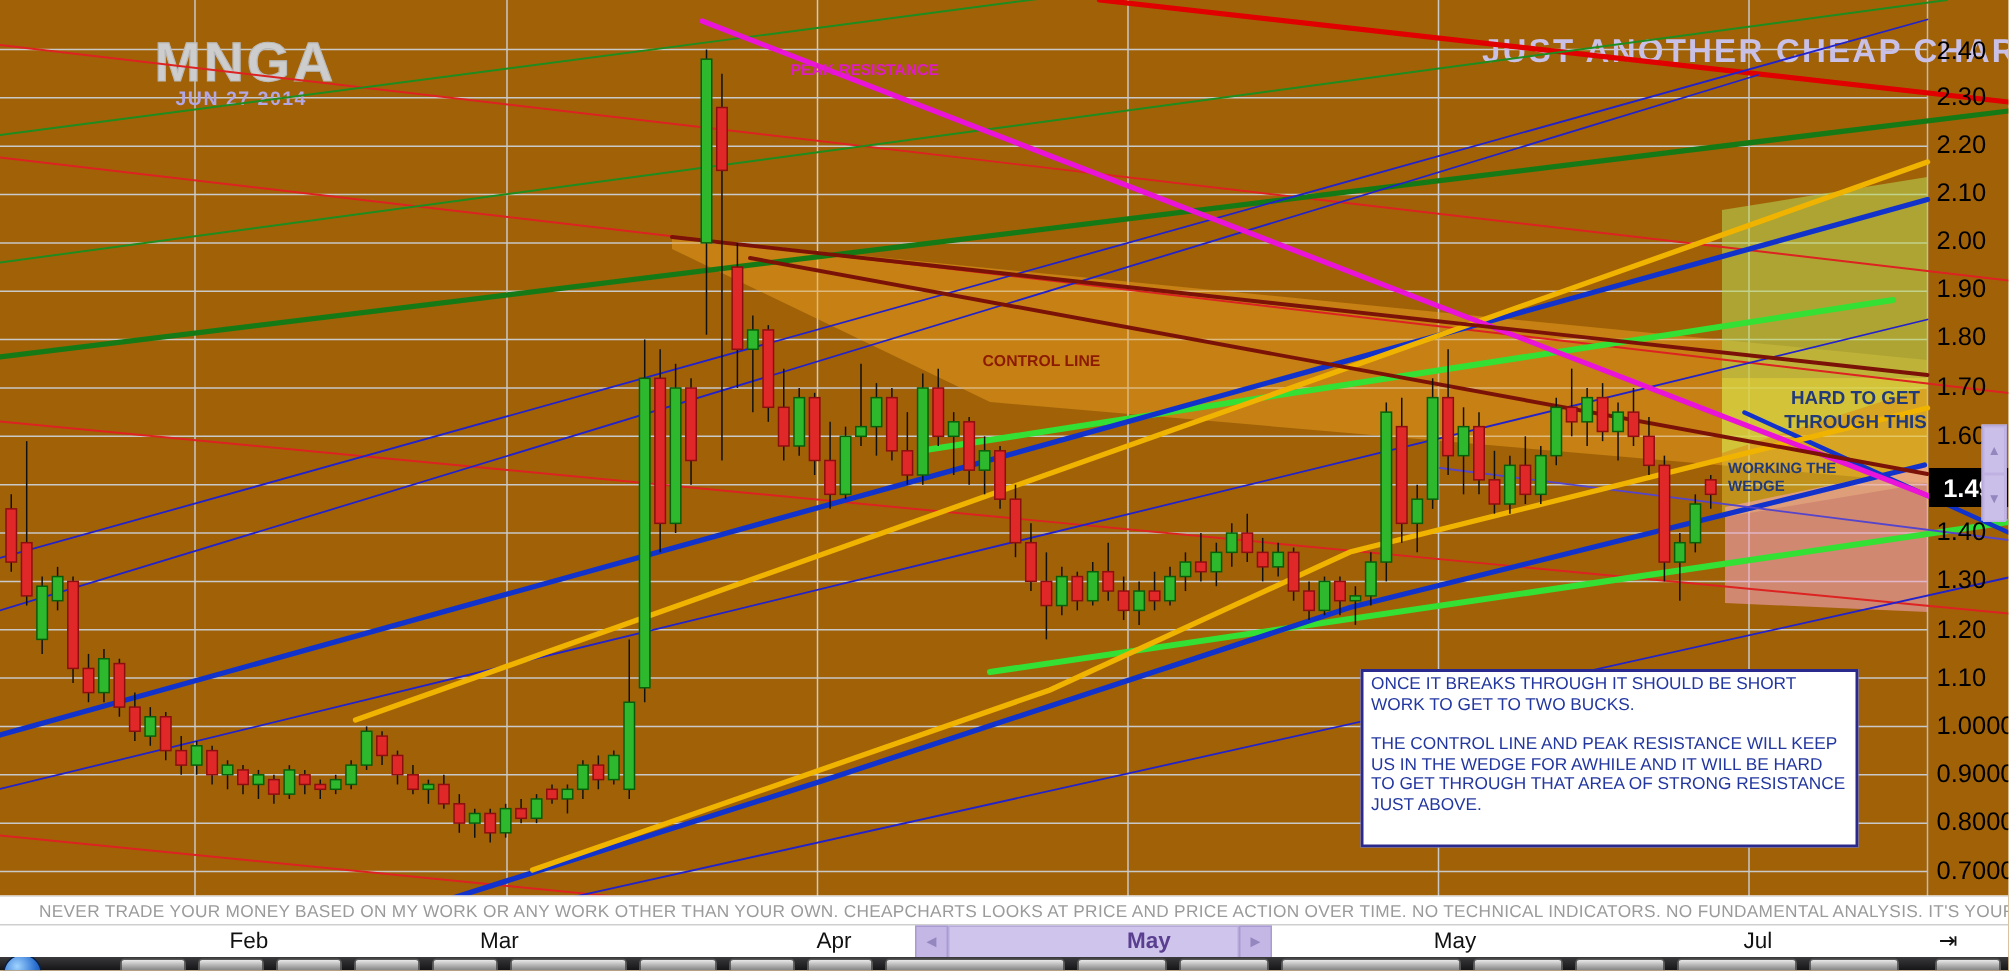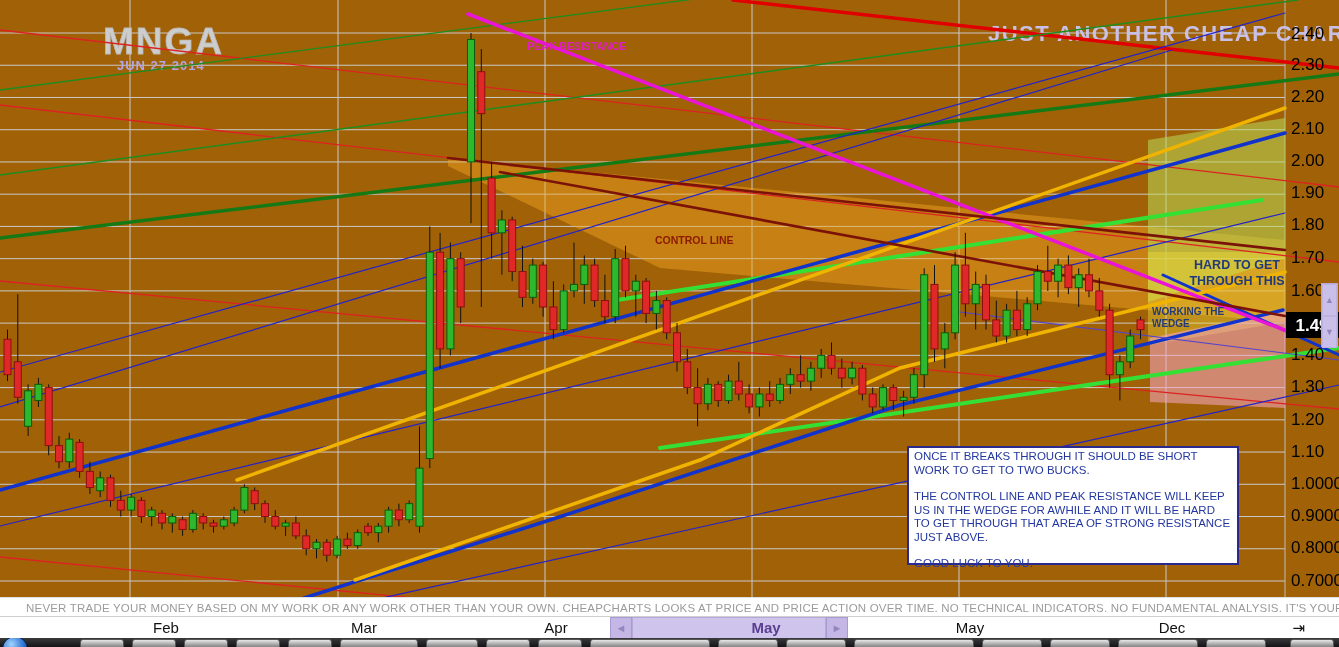--- a/index.html
+++ b/index.html
@@ -396,7 +396,6 @@
   <div class="note-box">
     <p>ONCE IT BREAKS THROUGH IT SHOULD BE SHORT WORK TO GET TO TWO BUCKS.</p>
     <p>THE CONTROL LINE AND PEAK RESISTANCE WILL KEEP US IN THE WEDGE FOR AWHILE AND IT WILL BE HARD TO GET THROUGH THAT AREA OF STRONG RESISTANCE JUST ABOVE.</p>
-    <p>GOOD LUCK TO YOU.</p>
   </div>
 
   <div class="taskbar">

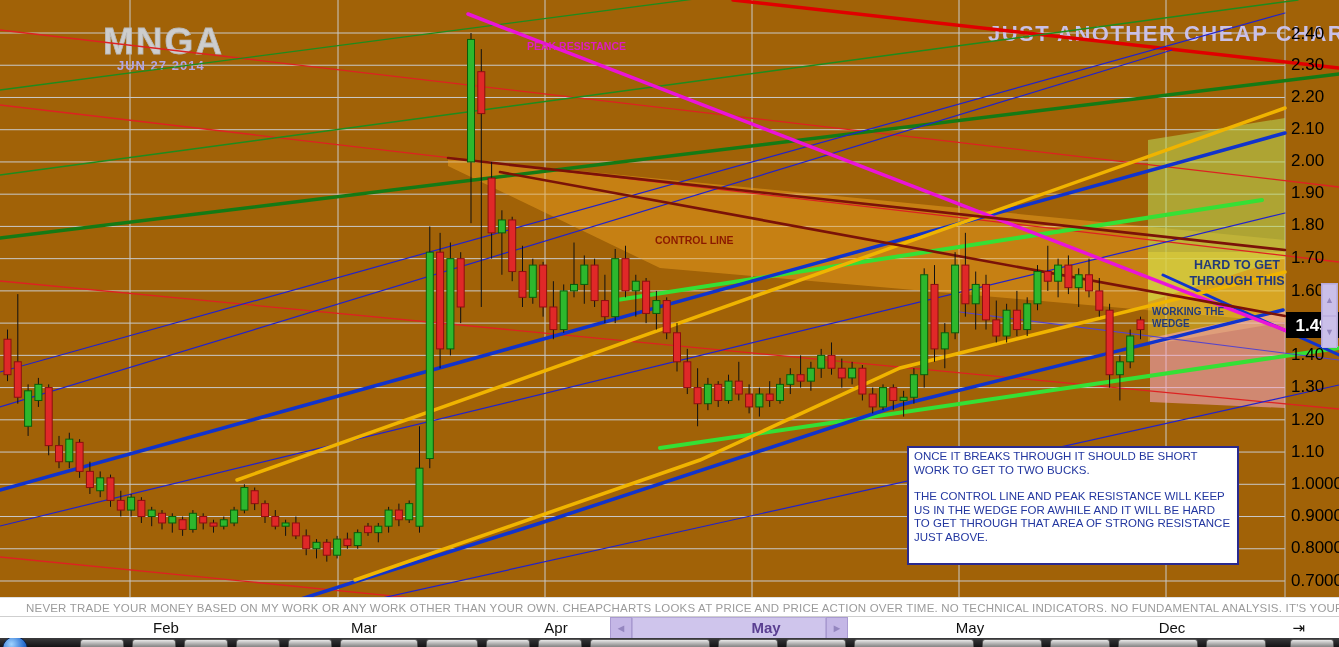--- a/index.html
+++ b/index.html
@@ -374,7 +374,7 @@
   <div class="months-row">
     <div id="month-labels">
         <span class="month-label" style="left: 166px; text-align: center;">Feb</span>
-        <span class="month-label" style="left: 364px;">Mar</span>
+        <span class="month-label" style="left: 333px;">Mar</span>
         <span class="month-label" style="left: 556px; text-align: right;">Apr</span>
         <span class="month-label hl" style="left: 766px;">May</span>
         <span class="month-label" style="left: 970px;">May</span>

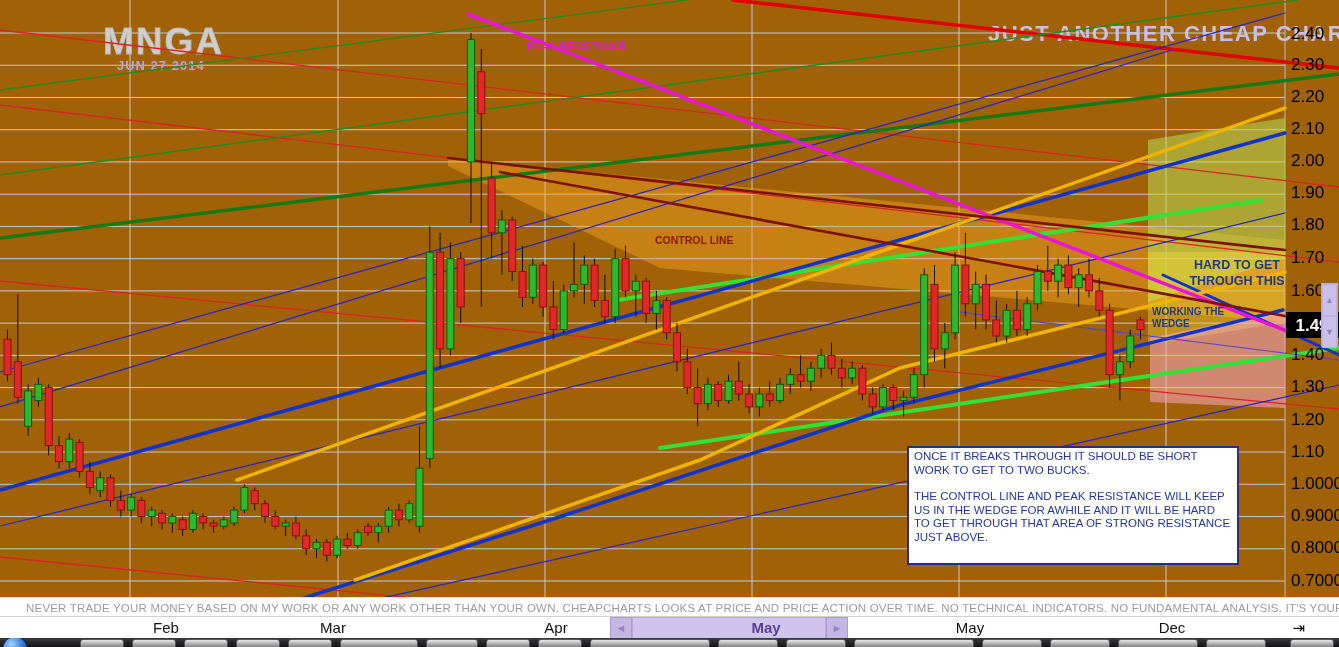--- a/index.html
+++ b/index.html
@@ -378,7 +378,7 @@
         <span class="month-label" style="left: 556px; text-align: right;">Apr</span>
         <span class="month-label hl" style="left: 766px;">May</span>
         <span class="month-label" style="left: 970px;">May</span>
-        <span class="month-label" style="left: 1172px;">Dec</span>
+        <span class="month-label" style="left: 1172px;">Jul</span>
       </div>
     <div class="h-scrollbar">
       <div class="h-arrow">◄</div>

